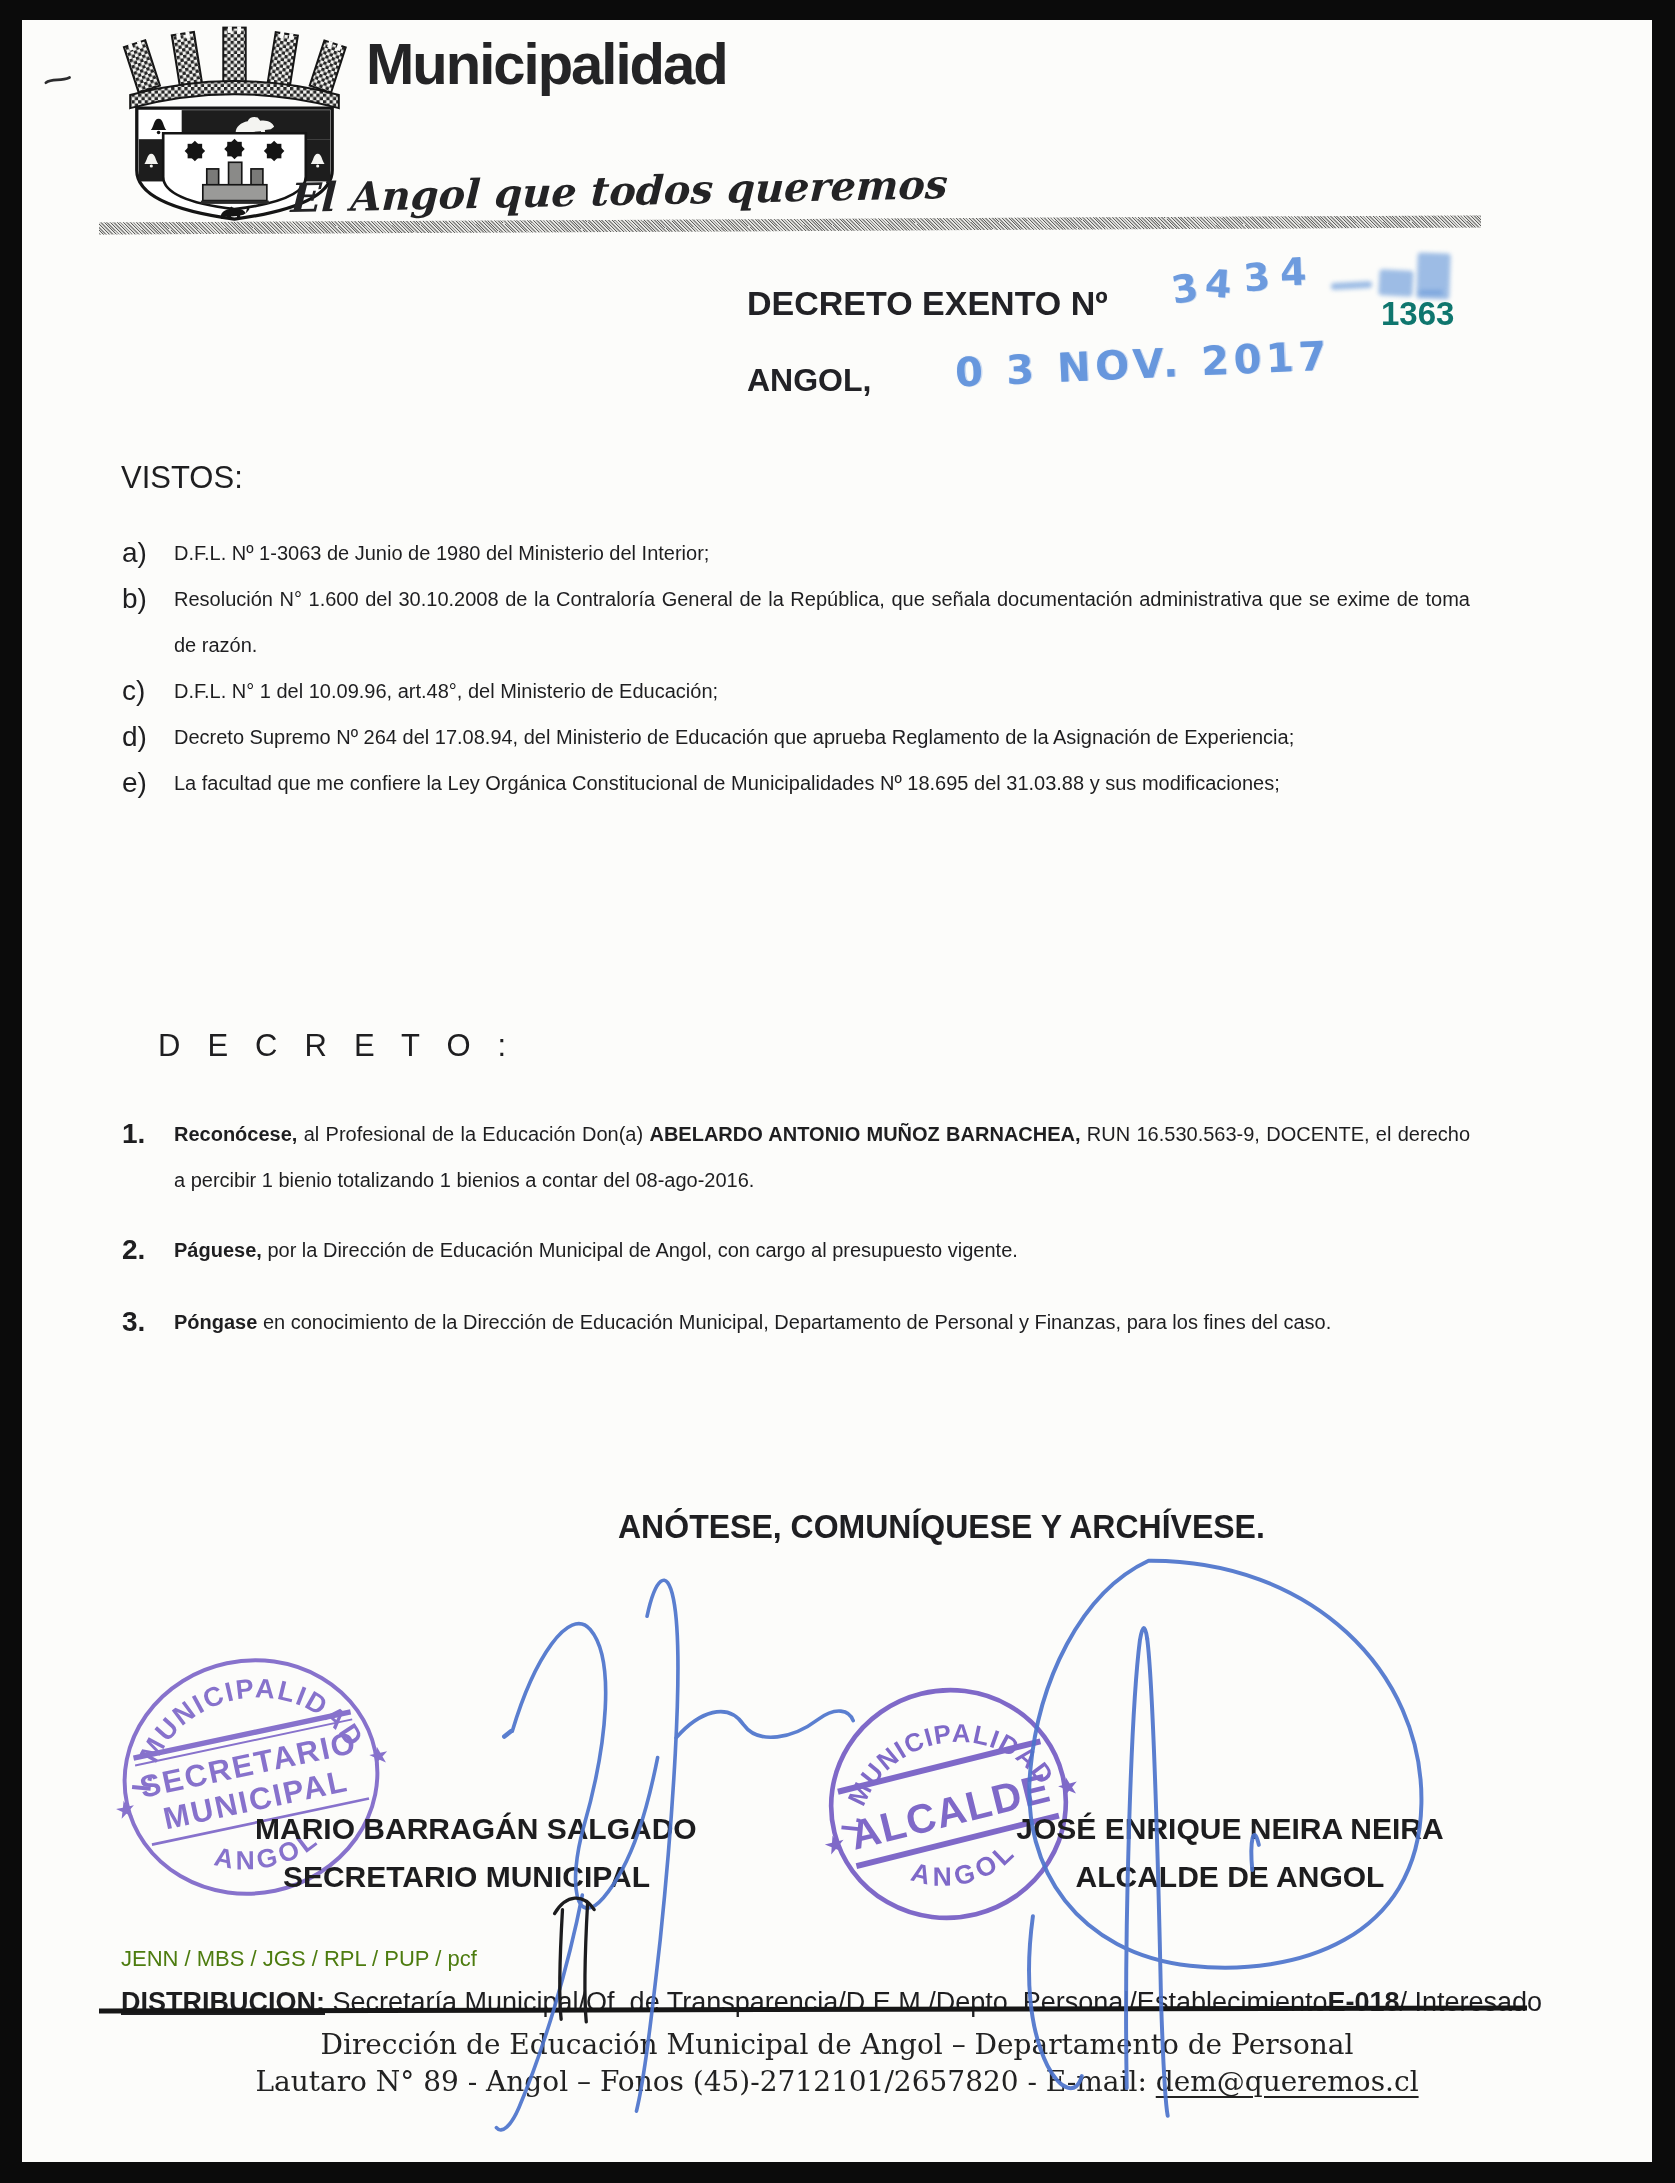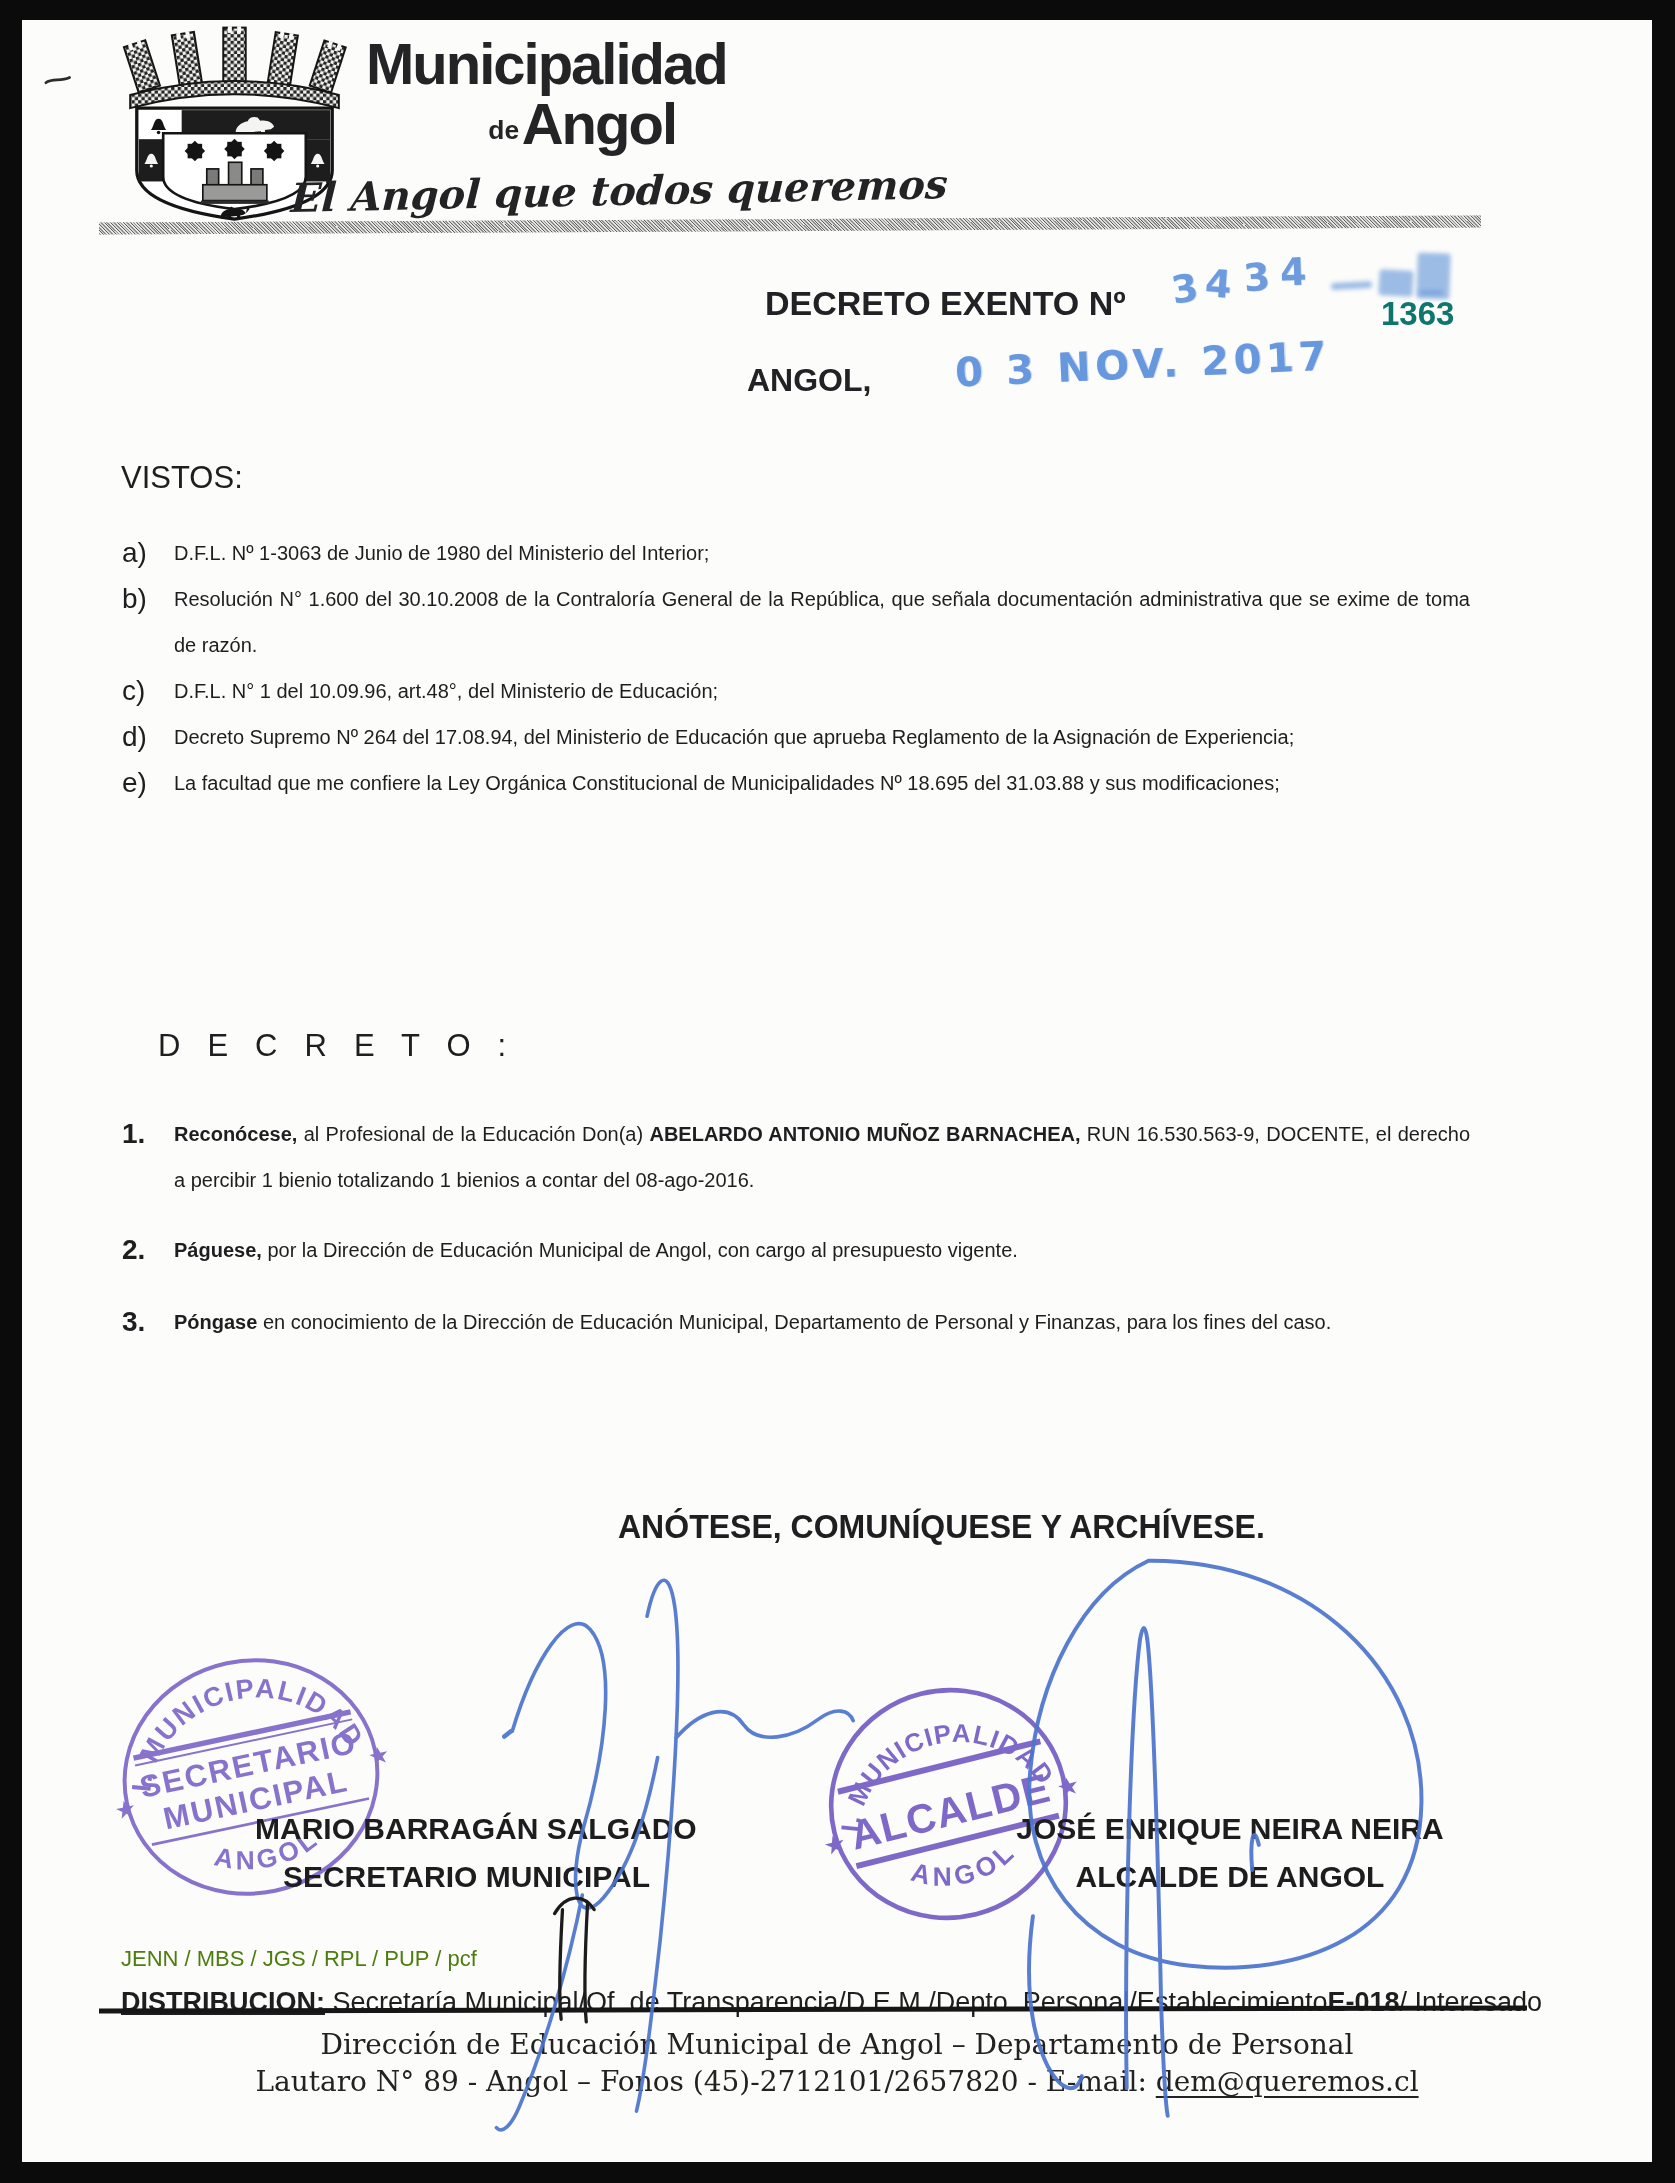--- a/index.html
+++ b/index.html
@@ -182,7 +182,6 @@
 
   <div class="abs wordmark" style="left:344px;top:14.5px;">
     <div class="wm1">Municipalidad</div>
-    <div class="wm2"><span class="wm-de">de</span><span>Angol</span></div>
   </div>
 
   <div class="abs slogan" style="left:269px;top:147px;">El Angol que todos queremos</div>

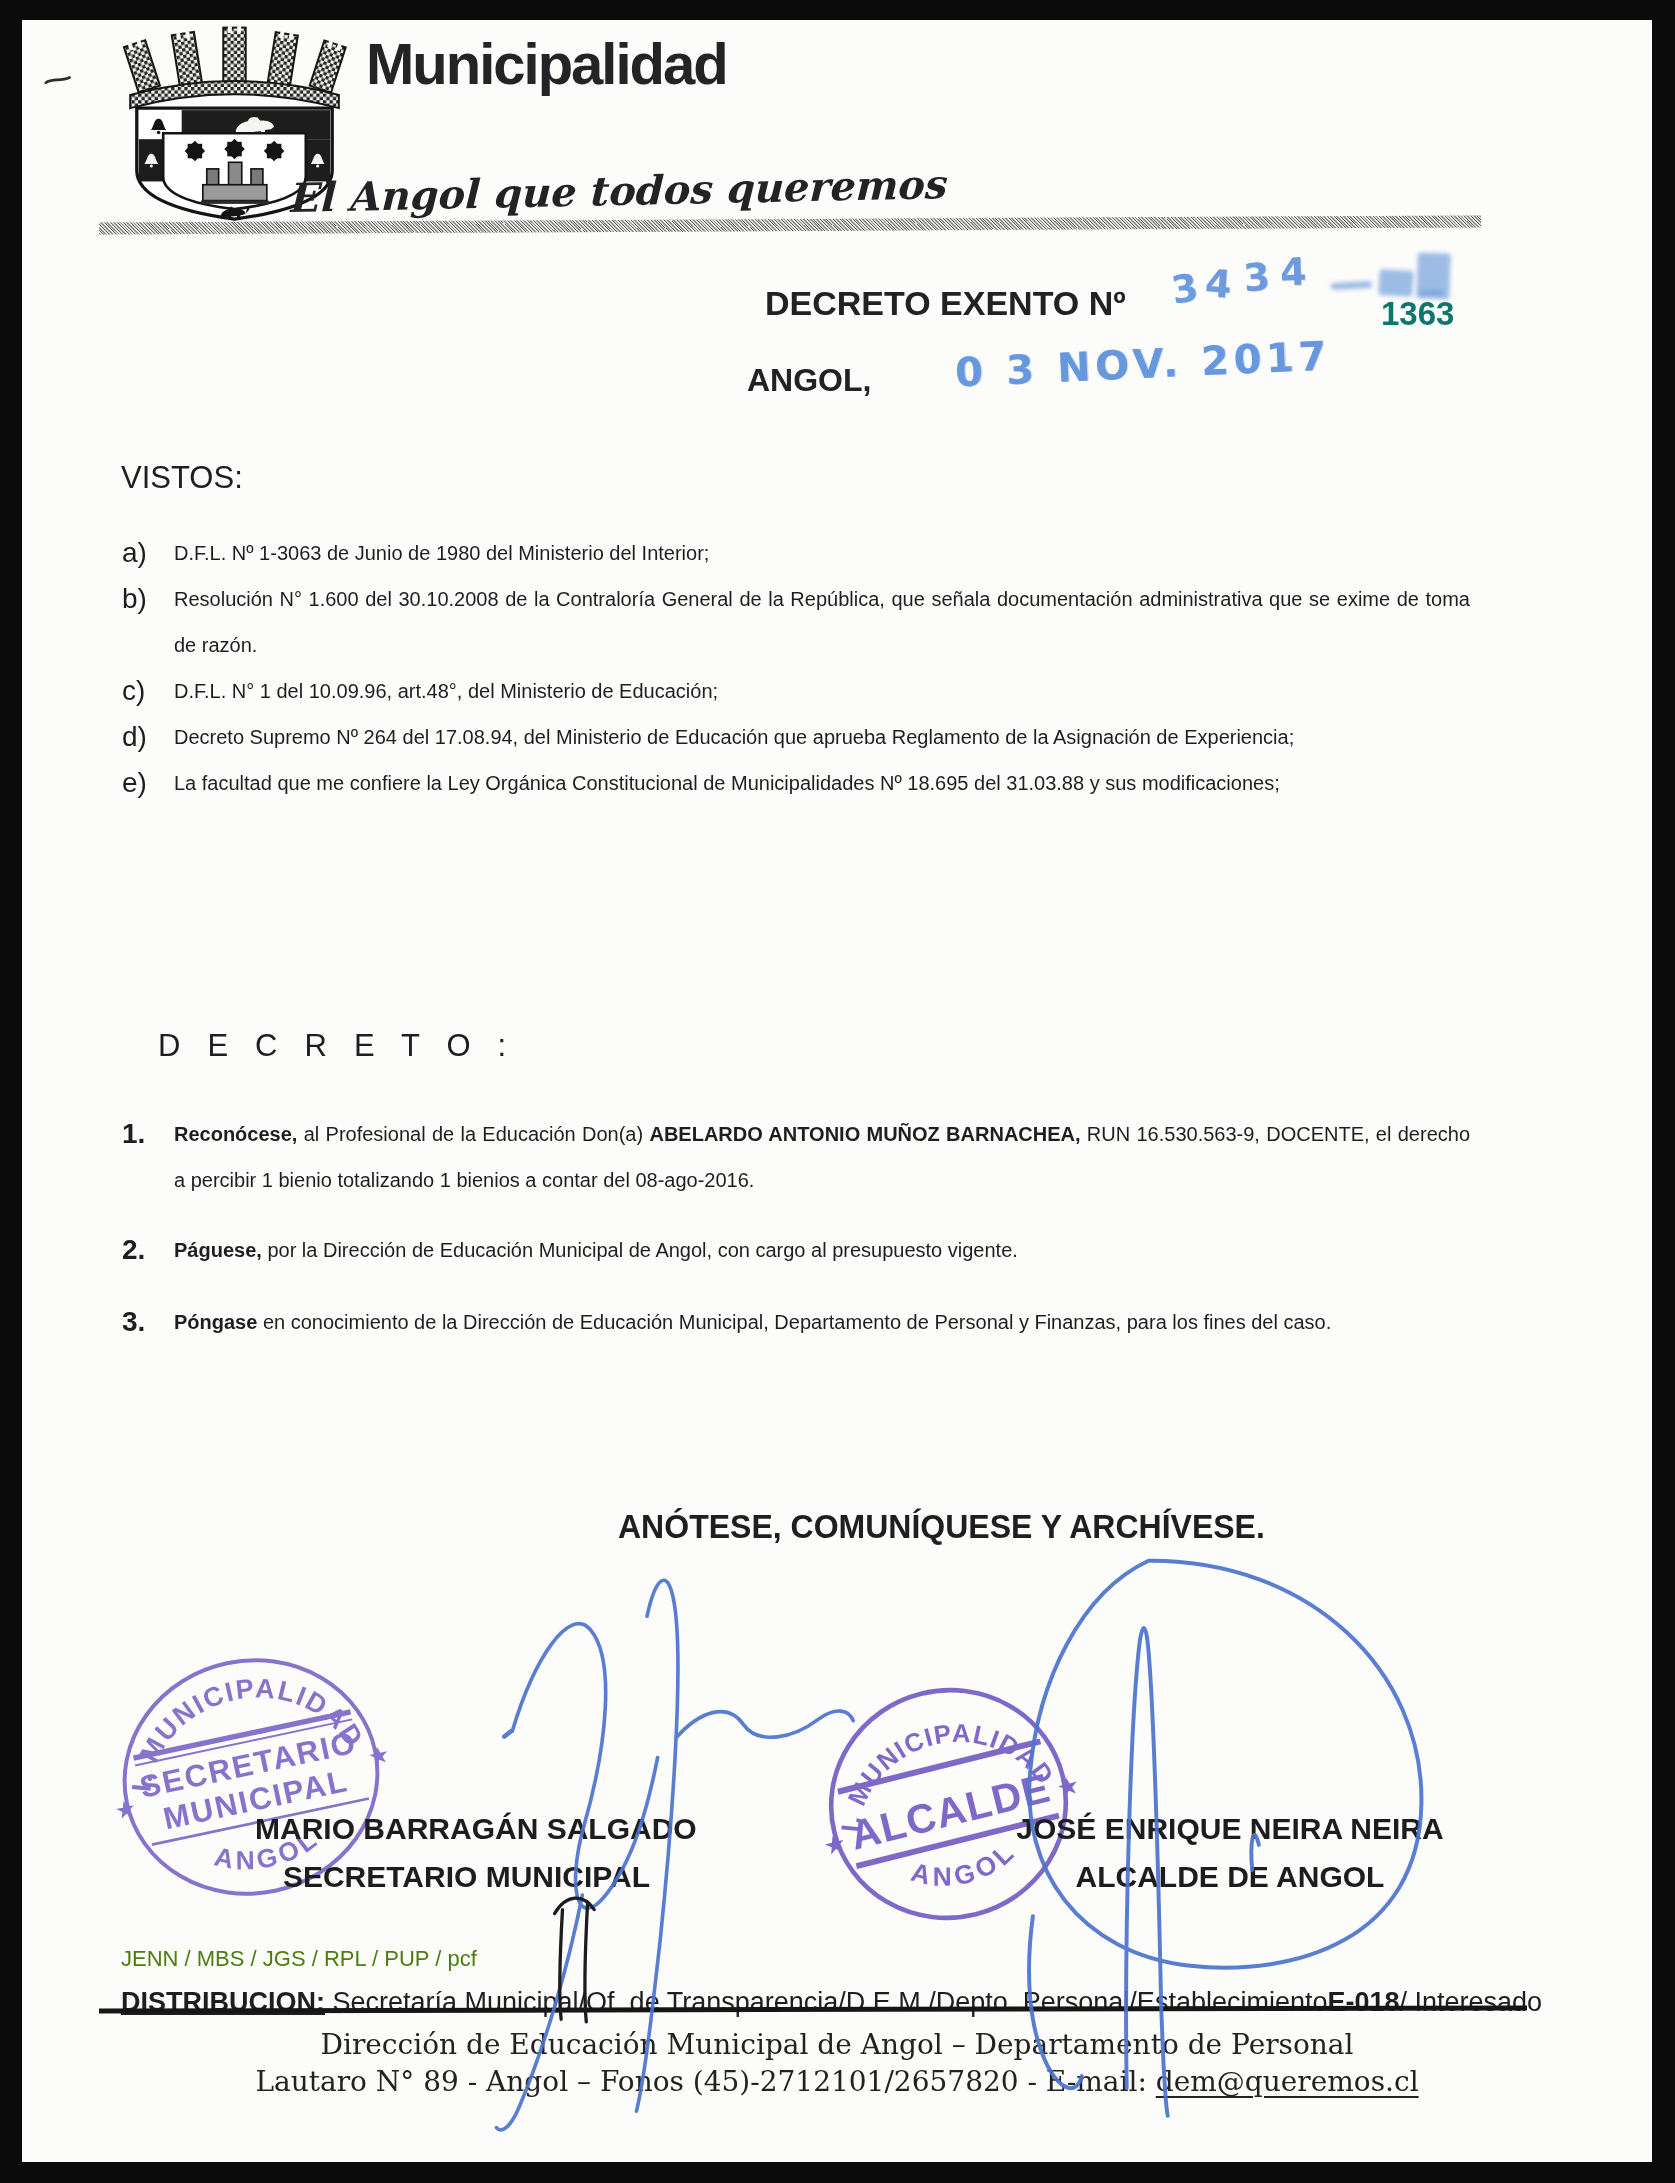--- a/index.html
+++ b/index.html
@@ -34,7 +34,7 @@
   }
 
   
-  .doc-title{font-size:34px;font-weight:bold;letter-spacing:0px;color:#222226;white-space:nowrap;margin-left:18px;}
+  .doc-title{font-size:34px;font-weight:bold;letter-spacing:0px;color:#222226;white-space:nowrap;}
   .city{font-size:32px;font-weight:bold;color:#222226;}
   .num-printed{font-size:33px;font-weight:bold;color:#0f766e;}
   .stamped-num{display:flex;}

